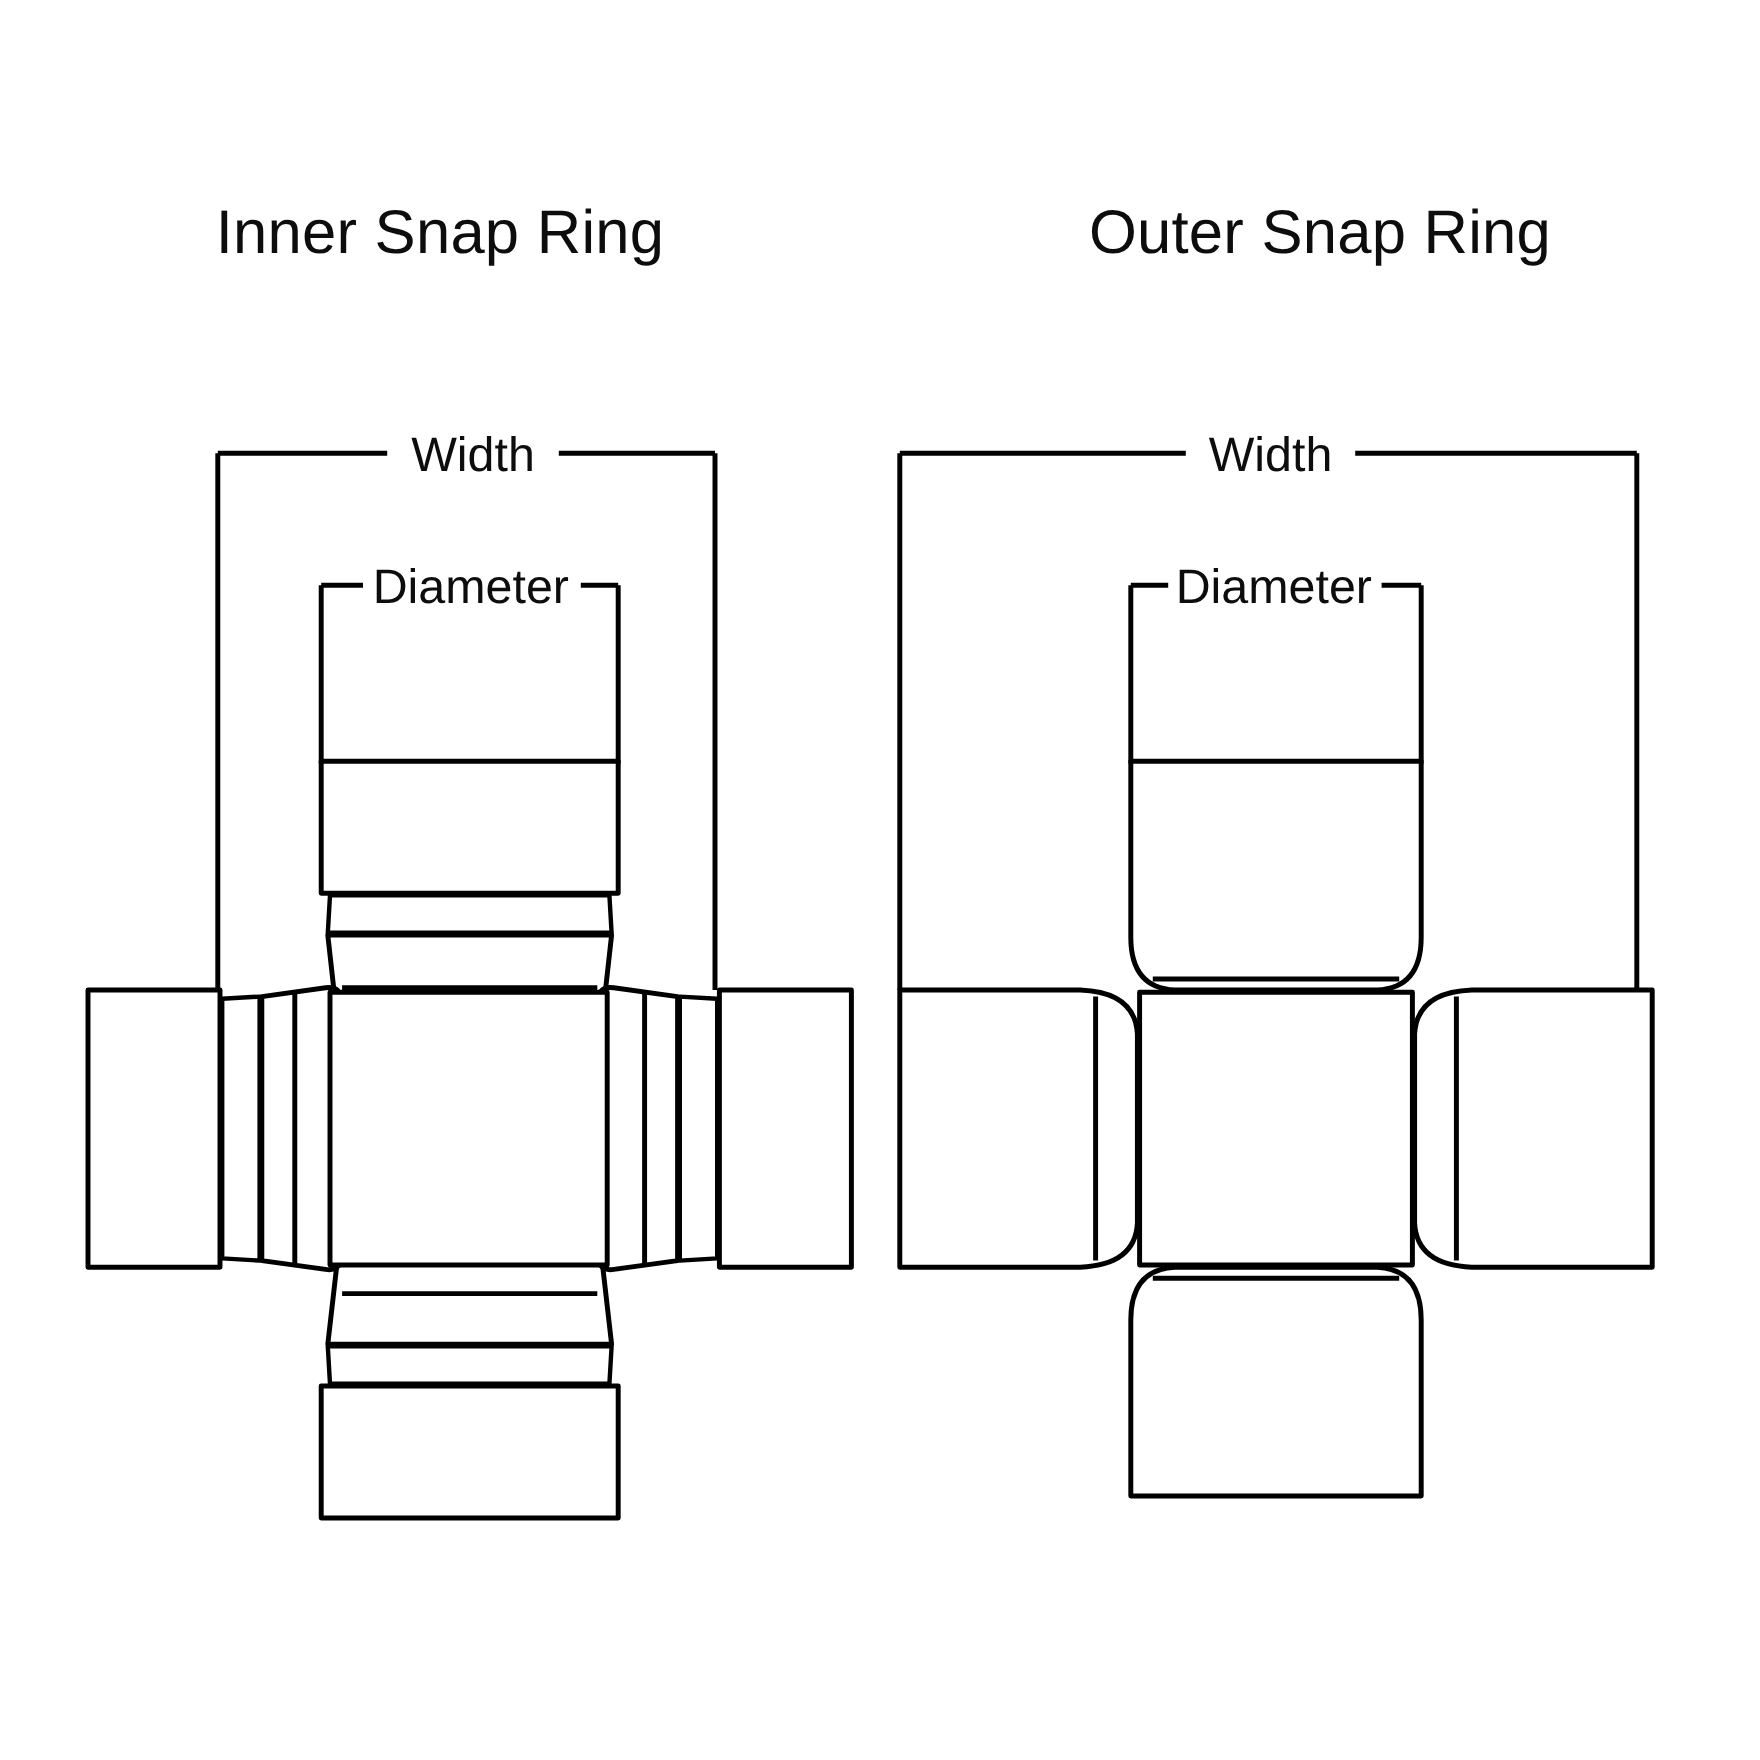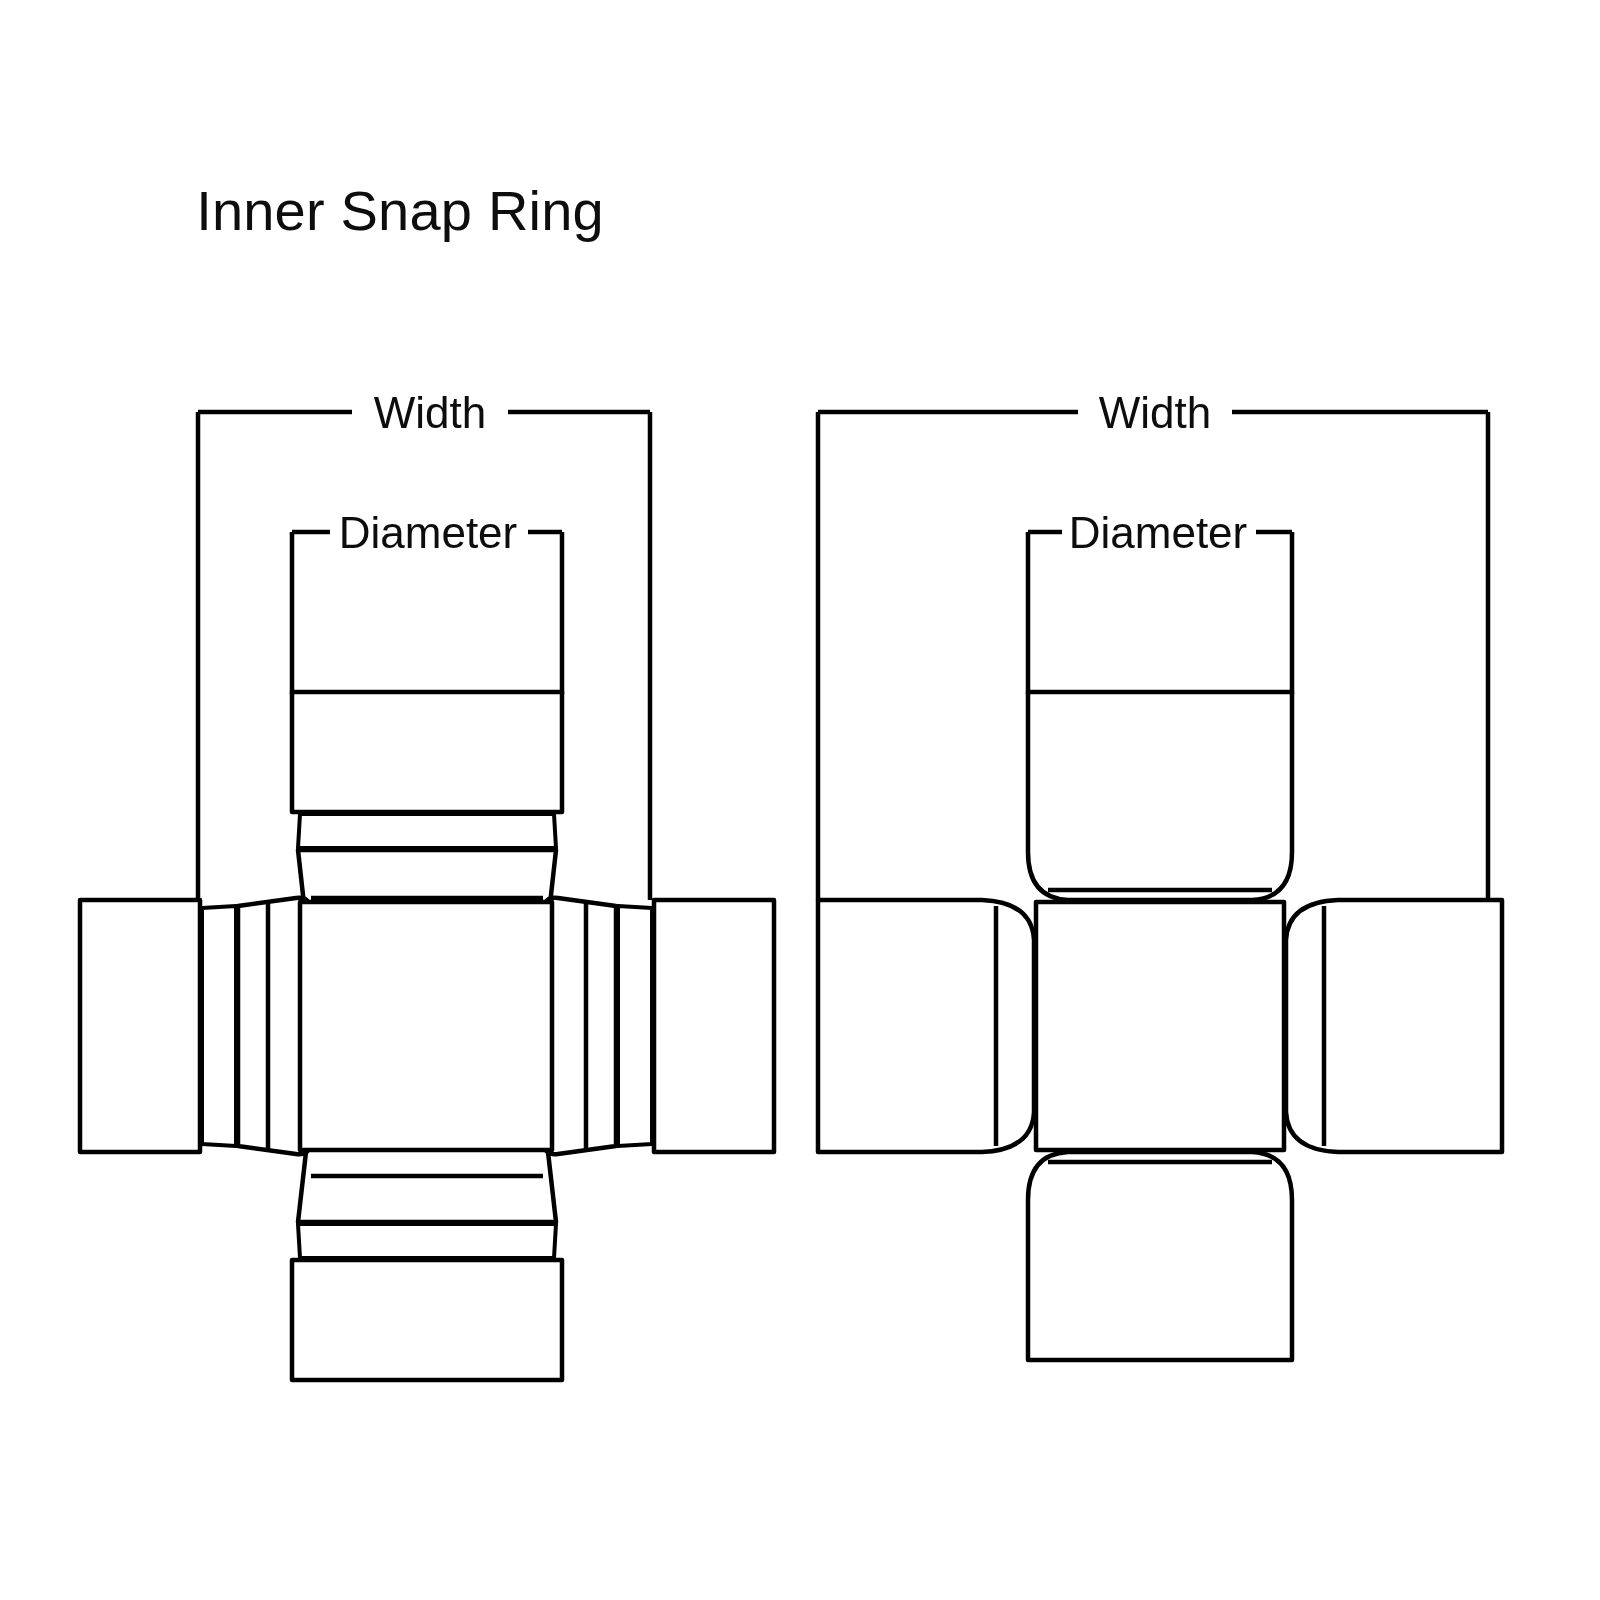--- a/index.html
+++ b/index.html
@@ -145,6 +145,7 @@
 
   <div class="panel panel-right">
 
+    <div class="panel-title">Outer Snap Ring</div>
 
     <svg class="drawing" viewBox="0 0 800 1600" xmlns="http://www.w3.org/2000/svg">
 

